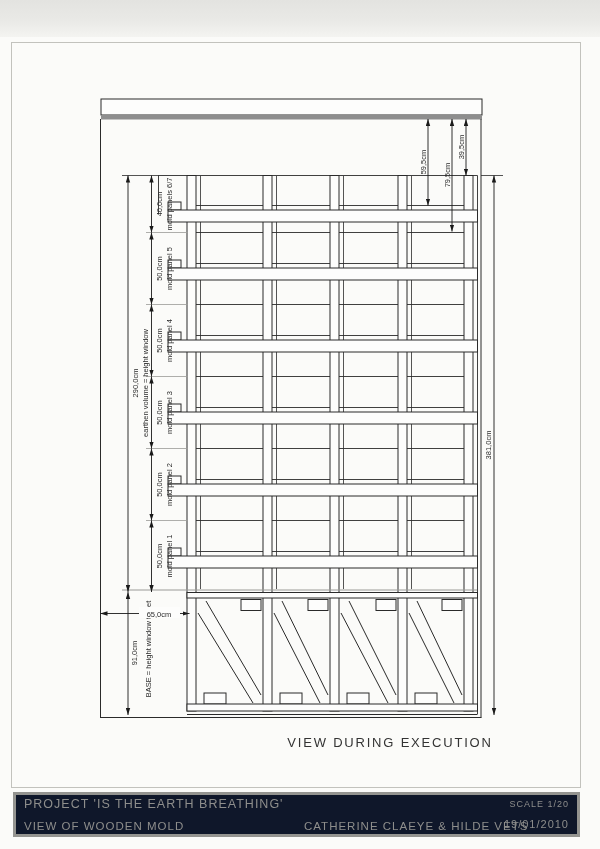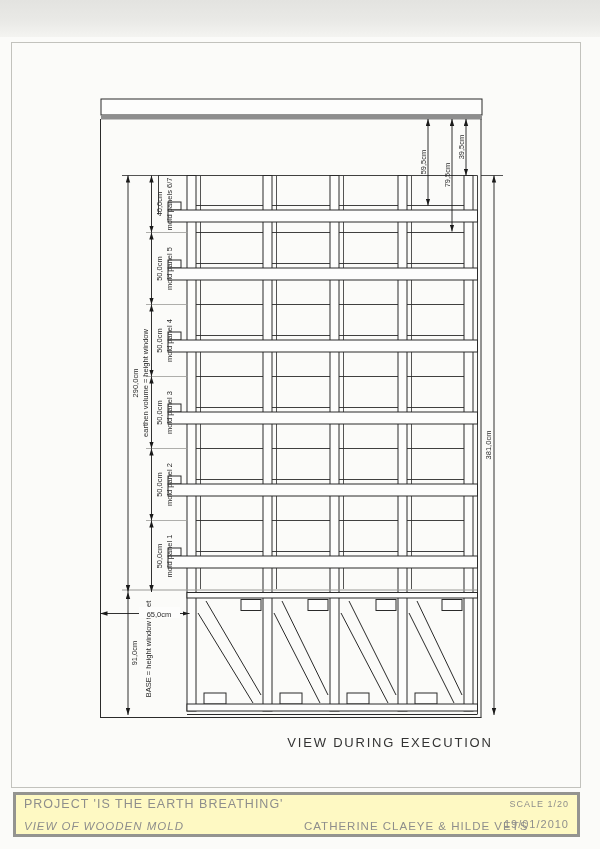--- a/index.html
+++ b/index.html
@@ -17,7 +17,7 @@
   .dimtxt{font-size:7.5px;}
   .cap{font-size:13px;letter-spacing:1.8px;fill:#333;}
   .titleblock{position:absolute;left:13px;top:792px;width:561px;height:39px;
-    border:3px solid #949490;background:#fef9c3;color:#8e8e8c;}
+    border:3px solid #949490;background:#0f172a;color:#8e8e8c;}
   .tb-project{position:absolute;left:8px;top:2px;font-size:12.5px;letter-spacing:1px;}
   .tb-view{position:absolute;left:8px;bottom:2px;font-size:11.5px;letter-spacing:1px;font-style:italic;}
   .tb-authors{position:absolute;left:288px;bottom:2px;font-size:11.5px;letter-spacing:1px;}

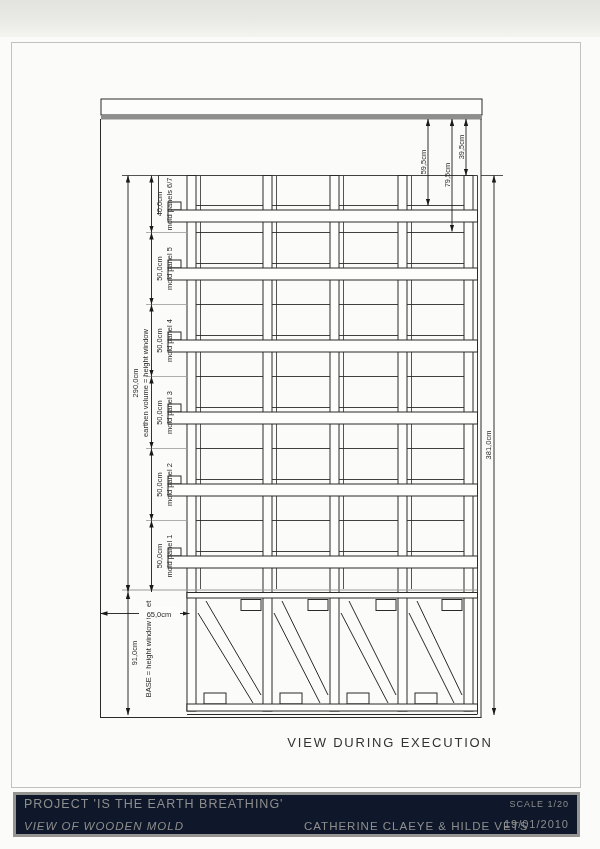--- a/index.html
+++ b/index.html
@@ -19,7 +19,7 @@
   .titleblock{position:absolute;left:13px;top:792px;width:561px;height:39px;
     border:3px solid #949490;background:#0f172a;color:#8e8e8c;}
   .tb-project{position:absolute;left:8px;top:2px;font-size:12.5px;letter-spacing:1px;}
-  .tb-view{position:absolute;left:8px;bottom:2px;font-size:11.5px;letter-spacing:1px;font-style:italic;}
+  .tb-view{position:absolute;left:8px;bottom:2px;font-size:11.5px;letter-spacing:1px;}
   .tb-authors{position:absolute;left:288px;bottom:2px;font-size:11.5px;letter-spacing:1px;}
   .tb-scale{position:absolute;right:8px;top:4px;font-size:9px;letter-spacing:1px;}
   .tb-date{position:absolute;right:8px;bottom:4px;font-size:11px;letter-spacing:1px;}

